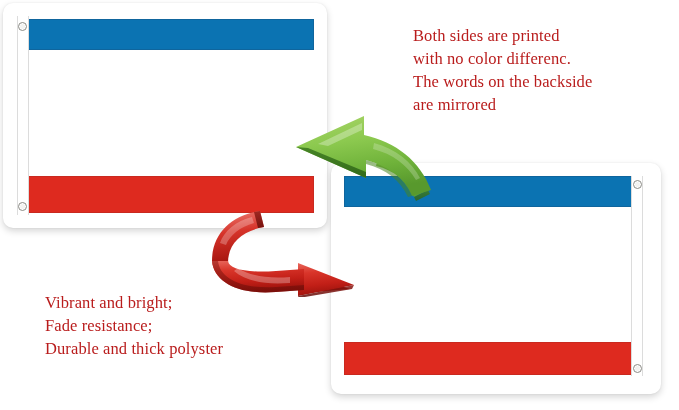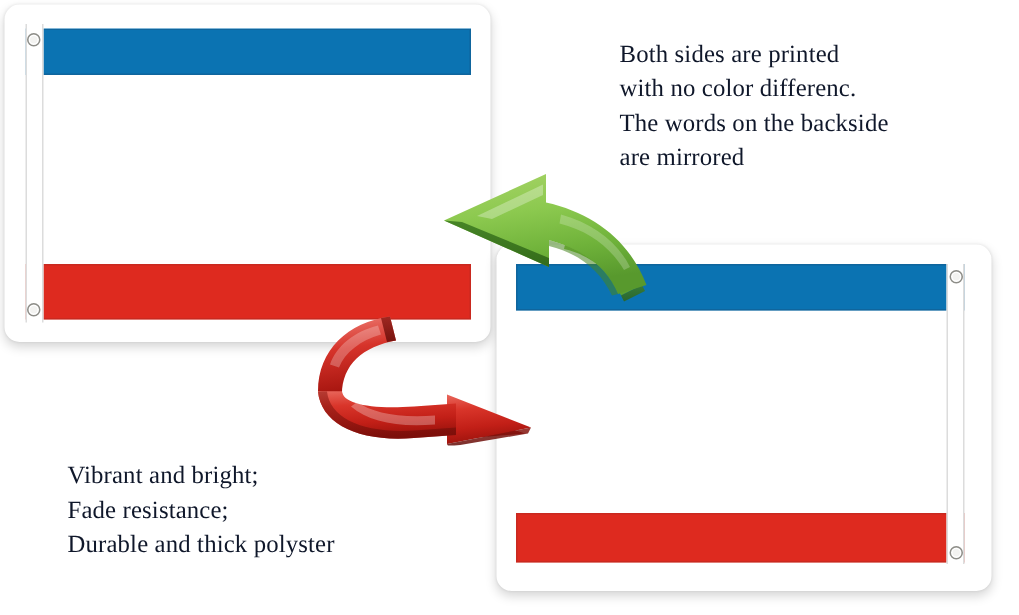--- a/index.html
+++ b/index.html
@@ -99,7 +99,7 @@
   
   .note {
     position: absolute;
-    color: #0f172a;
+    color: #b91c1c;
     font-size: 16.5px;
     line-height: 1.40;
     letter-spacing: 0.1px;

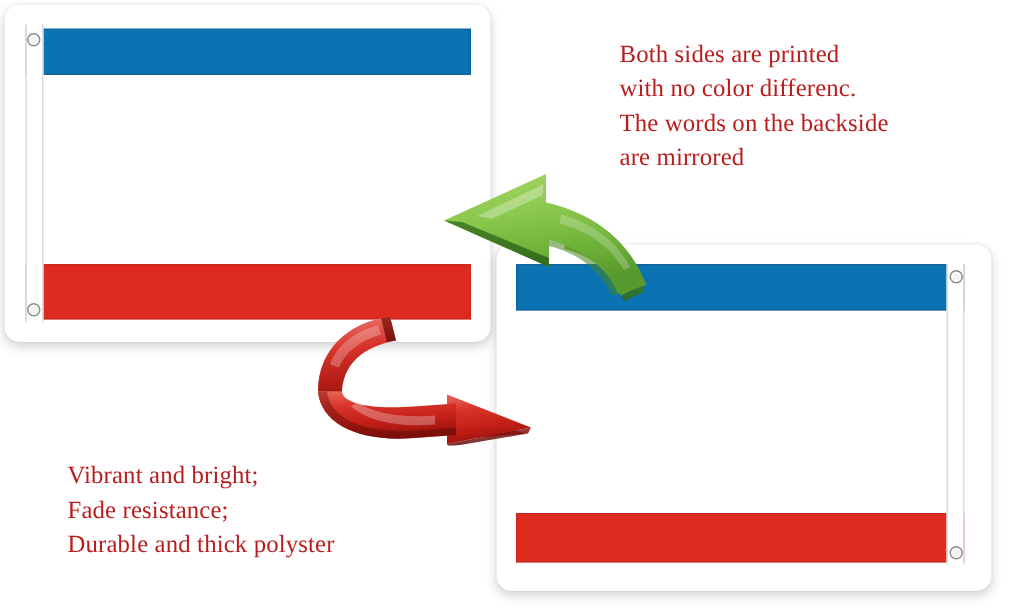--- a/index.html
+++ b/index.html
@@ -106,7 +106,7 @@
     white-space: pre-line;
   }
   .note-top-right { left: 413px; top: 24px; width: 262px; }
-  .note-bottom-left { left: 45px; top: 291px; width: 280px; margin-top: 14px; }
+  .note-bottom-left { left: 45px; top: 291px; width: 280px; }
 
   
   .arrow-svg {

